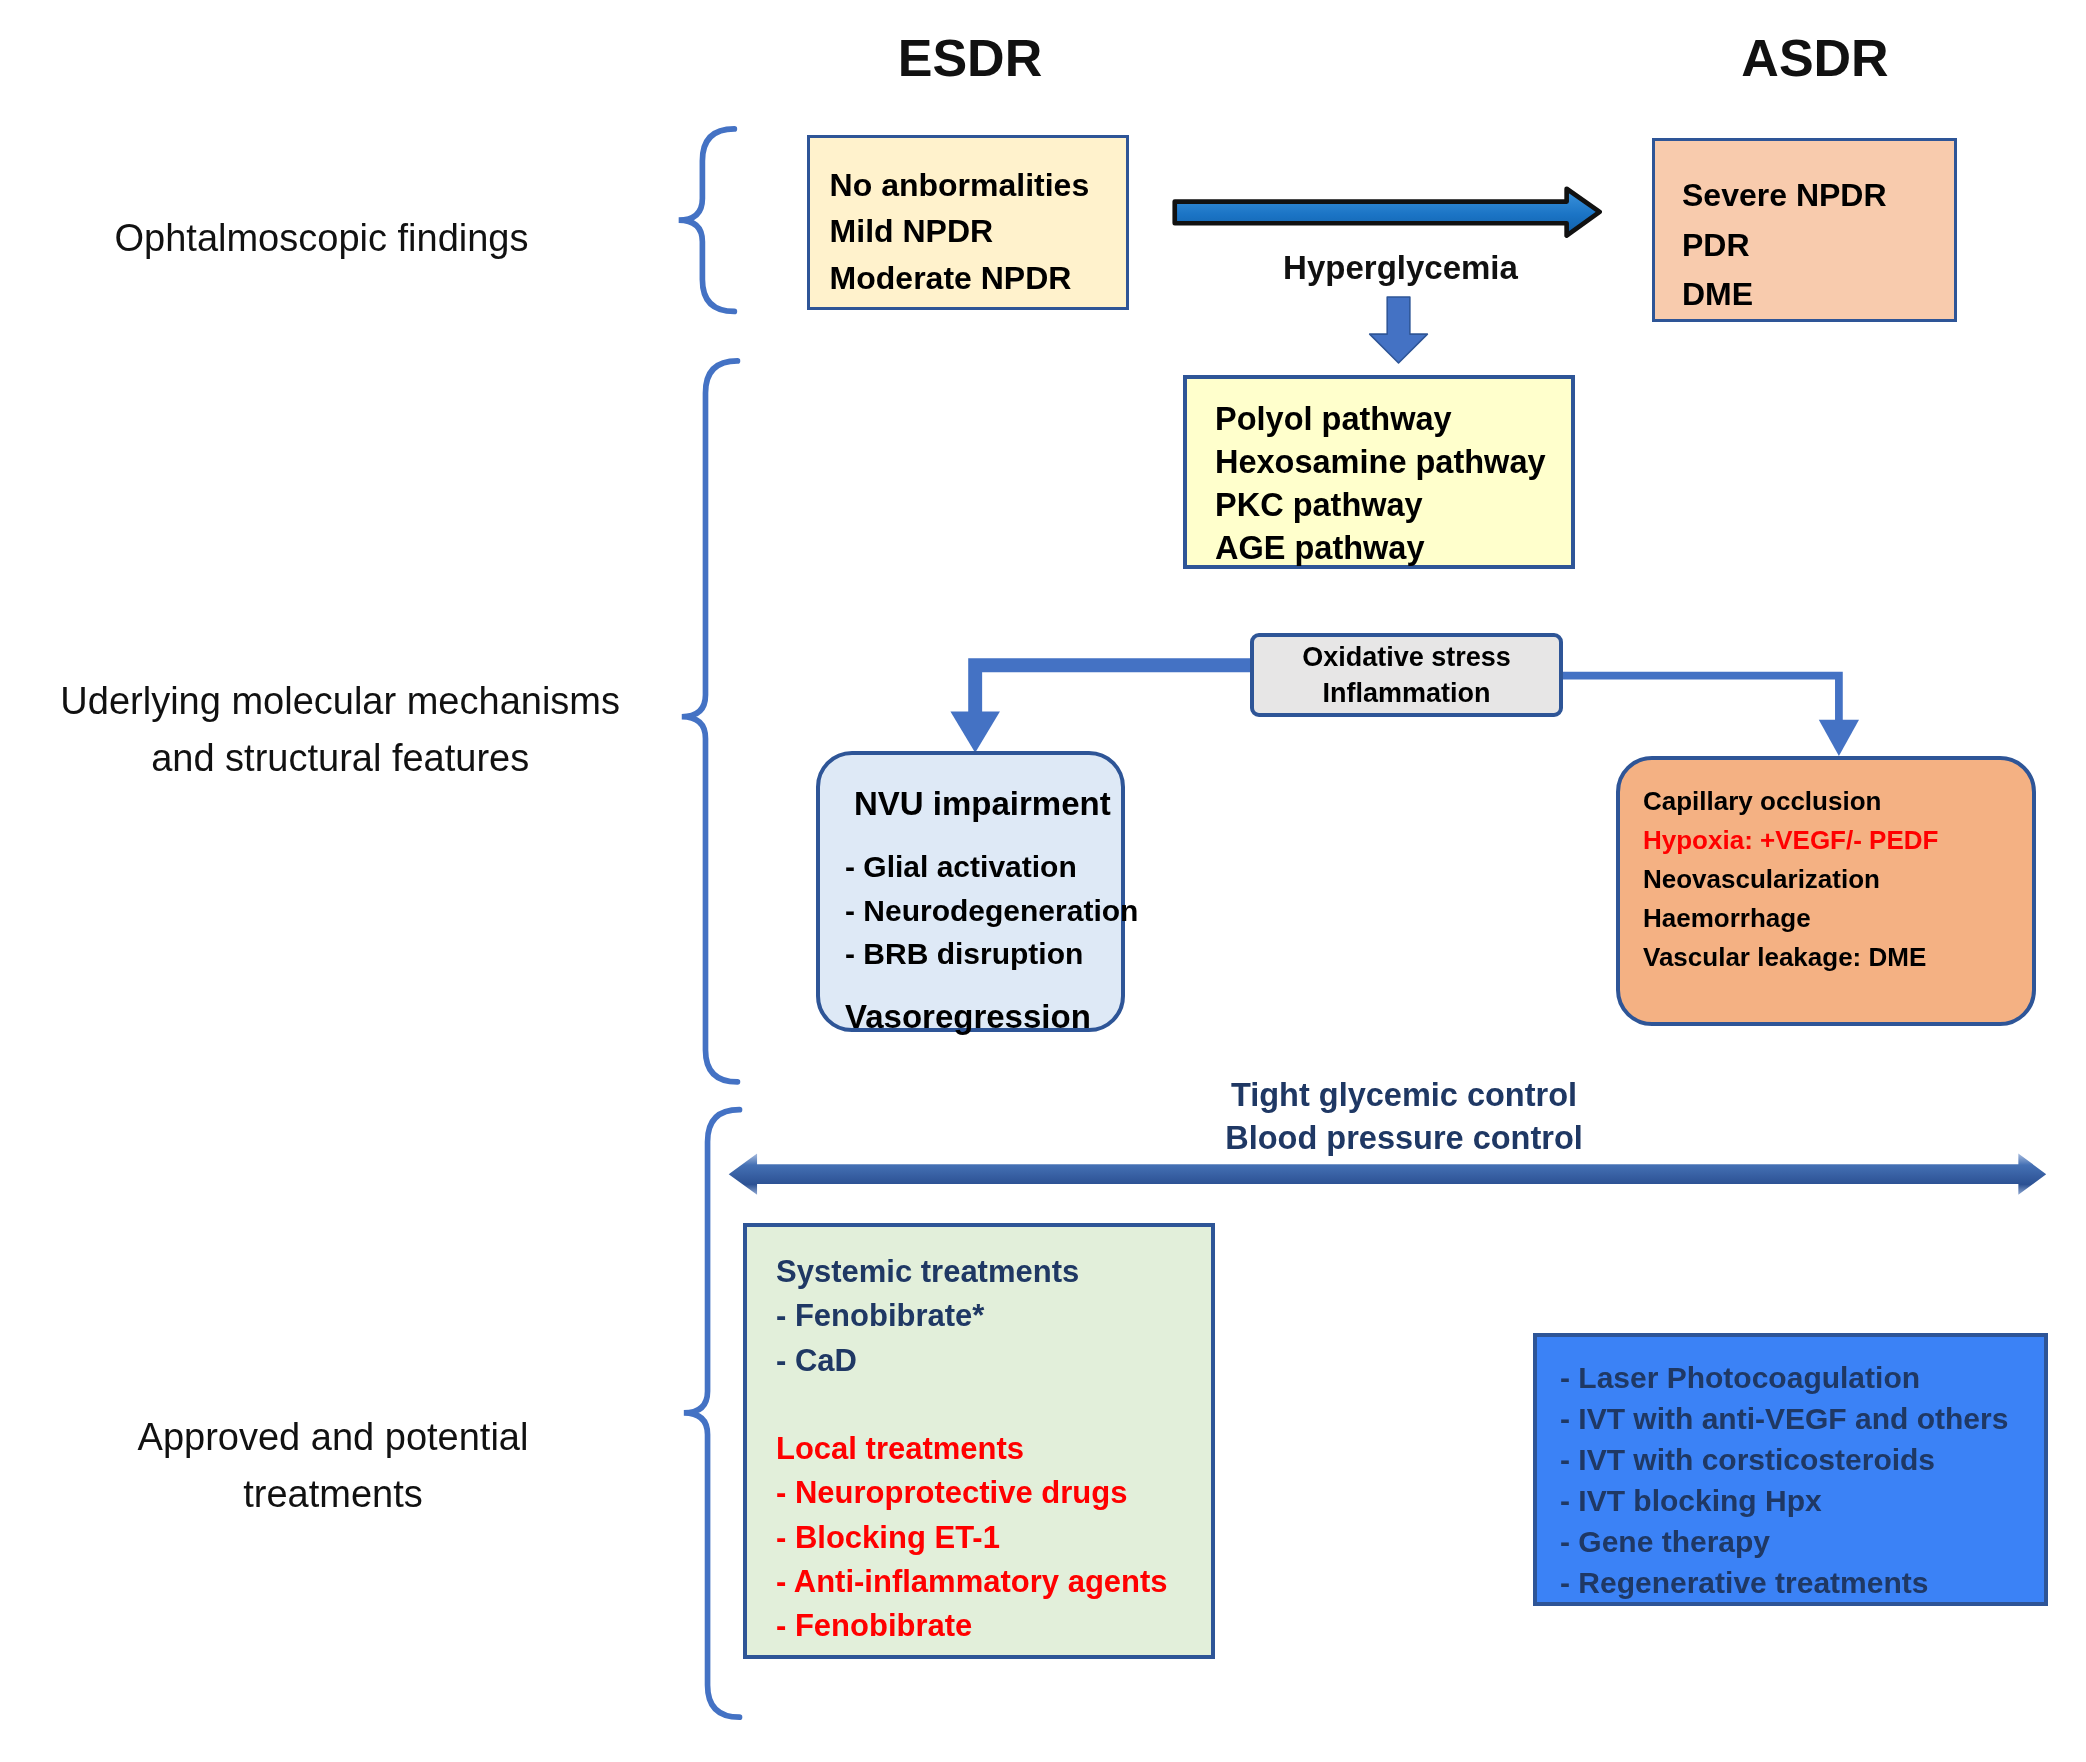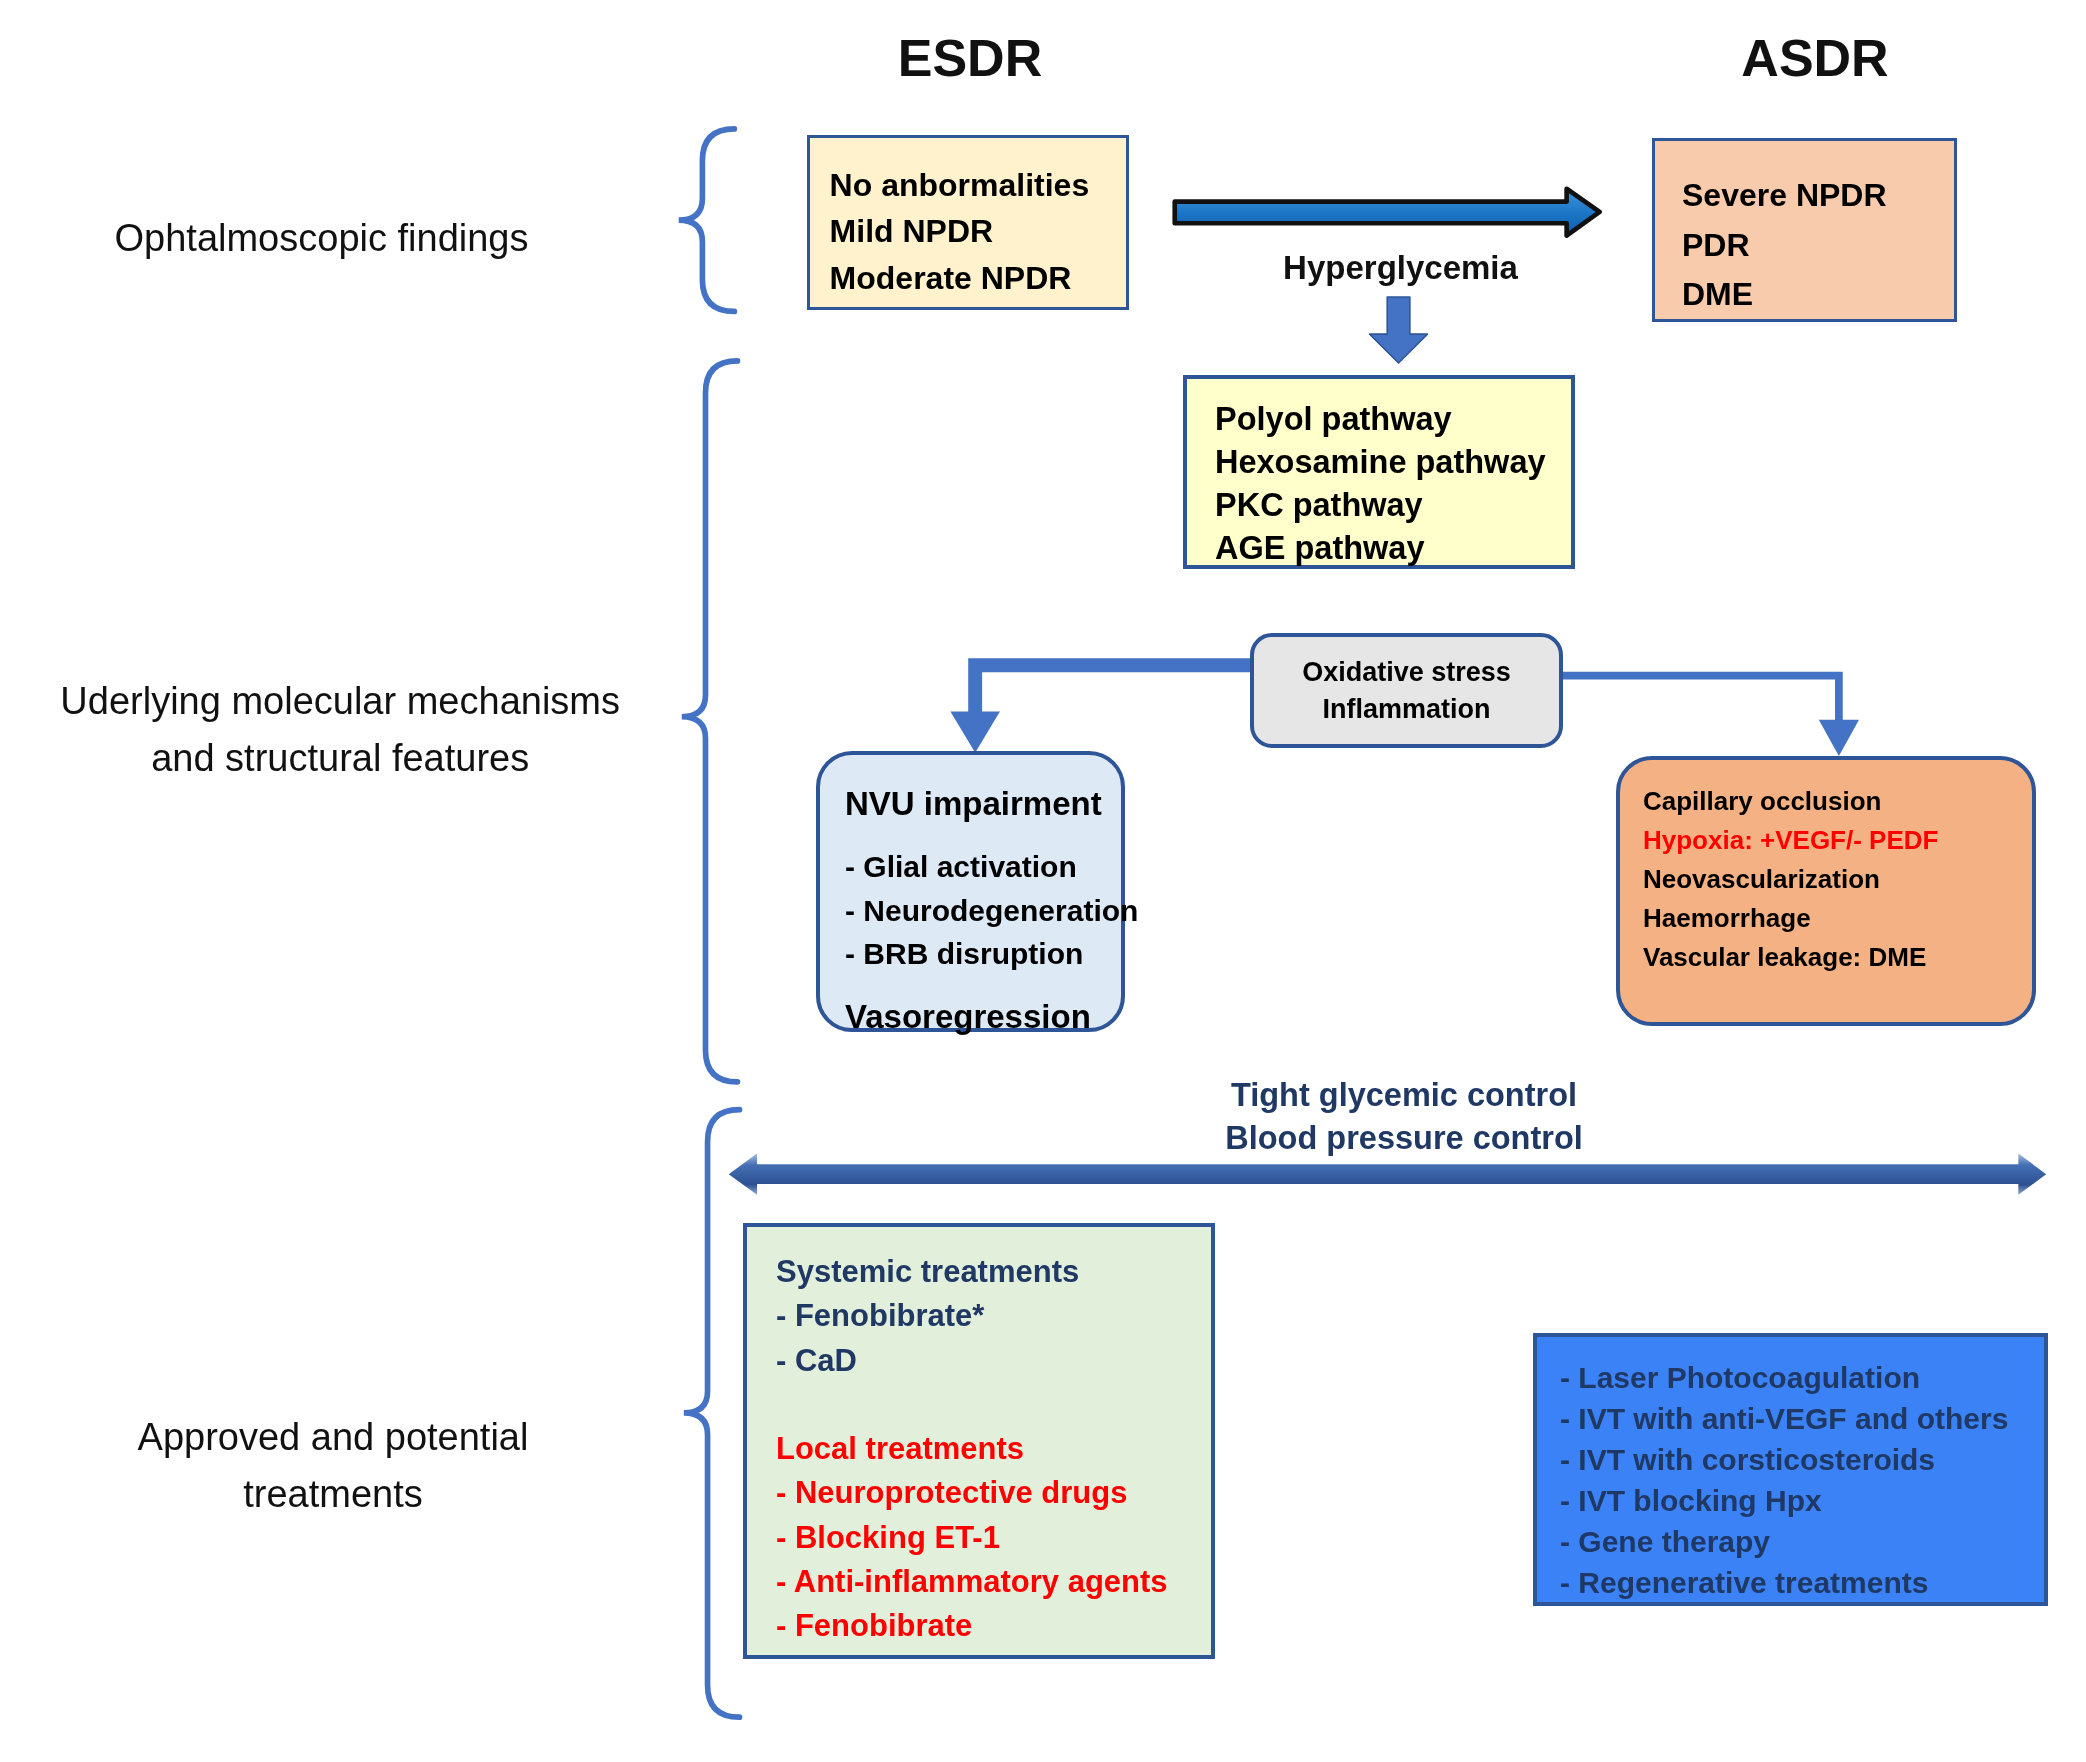--- a/index.html
+++ b/index.html
@@ -112,7 +112,7 @@
     <div class="ln">AGE pathway</div>
   </div>
 
-  <div class="box" style="left:1250px;top:633px;width:313px;height:115px;background:#E7E6E6;border-width:4.6px;border-radius:22px;display:flex;flex-direction:column;justify-content:center;align-items:center;font-size:27px;line-height:1.35;font-weight:600;">
+  <div class="box" style="left:1250px;top:633px;width:313px;height:84px;background:#E7E6E6;border-width:4.6px;border-radius:9px;display:flex;flex-direction:column;justify-content:center;align-items:center;font-size:27px;line-height:1.35;font-weight:600;">
     <div class="ln">Oxidative stress</div>
     <div class="ln">Inflammation</div>
   </div>

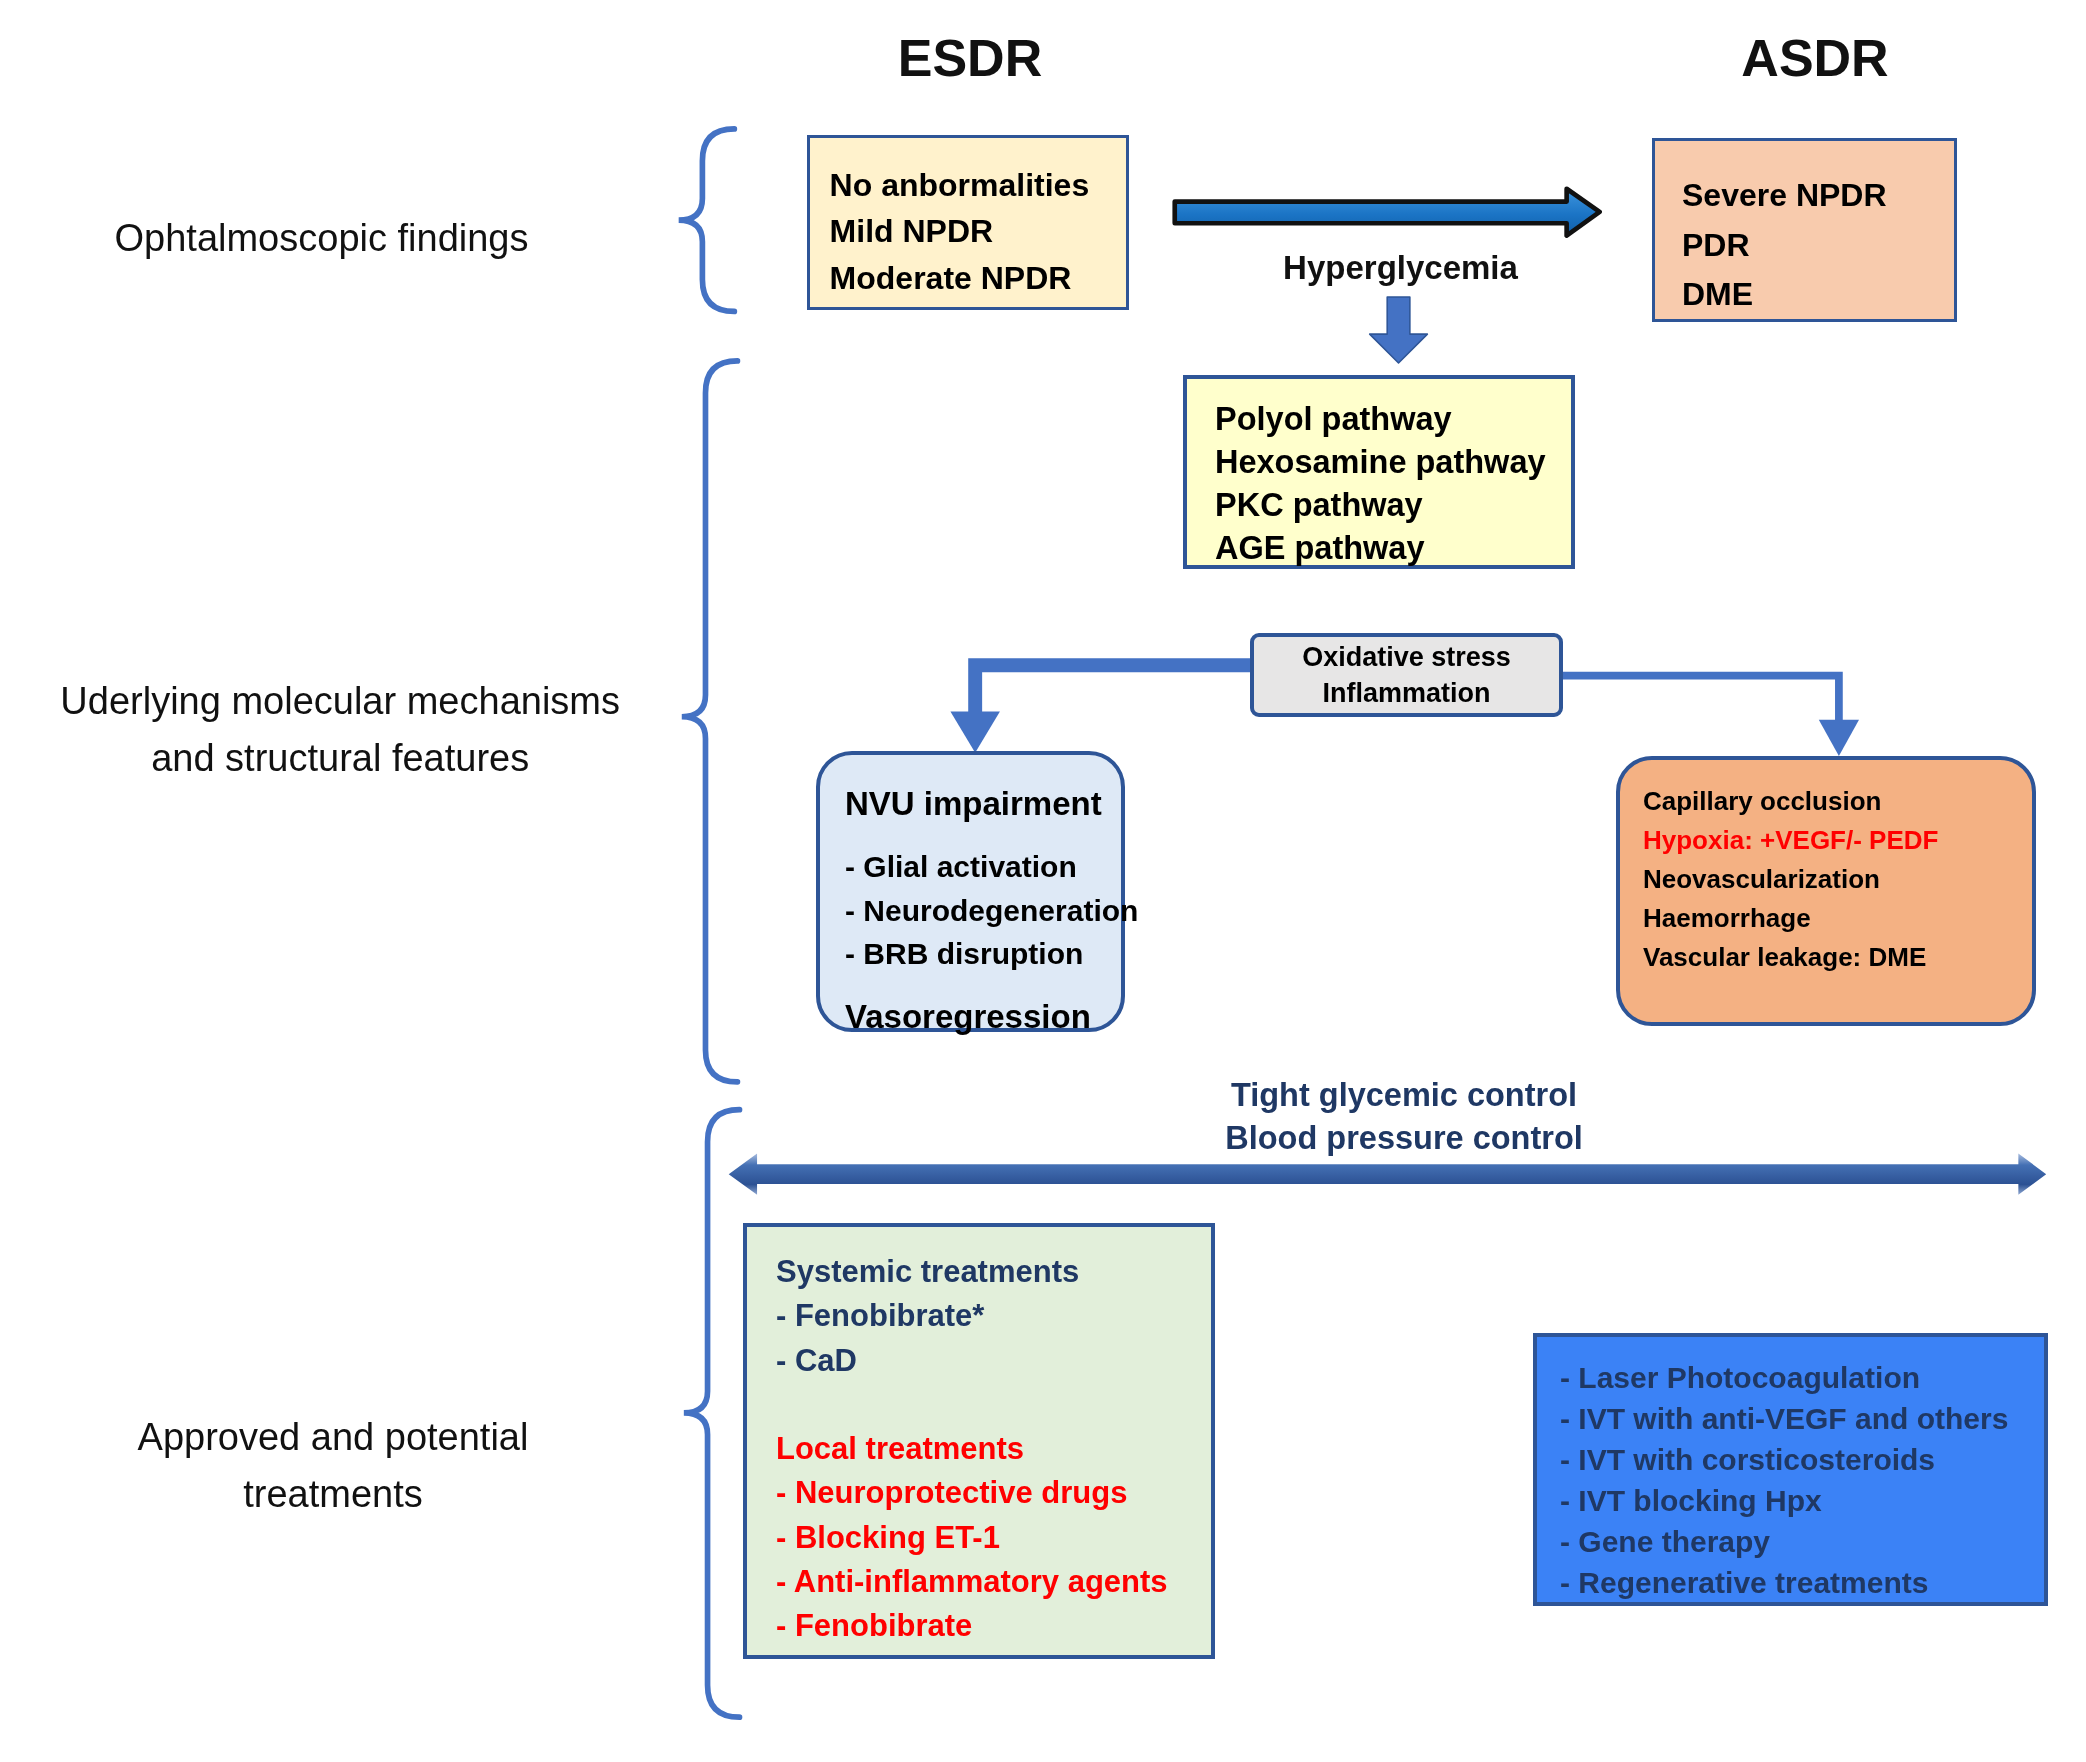--- a/index.html
+++ b/index.html
@@ -118,7 +118,7 @@
   </div>
 
   <div class="box" style="left:816px;top:751px;width:309px;height:281px;background:#DEE9F6;border-width:4.6px;border-radius:36px;padding:25px 10.3px 0 25px;font-size:30px;line-height:1.45;">
-    <div class="ln" style="font-size:33px;margin-bottom:17.5px;">NVU impairment</div>
+    <div class="ln" style="font-size:33px;margin-bottom:17.5px;text-align:right;">NVU impairment</div>
     <div class="ln">- Glial activation</div>
     <div class="ln">- Neurodegeneration</div>
     <div class="ln">- BRB disruption</div>

